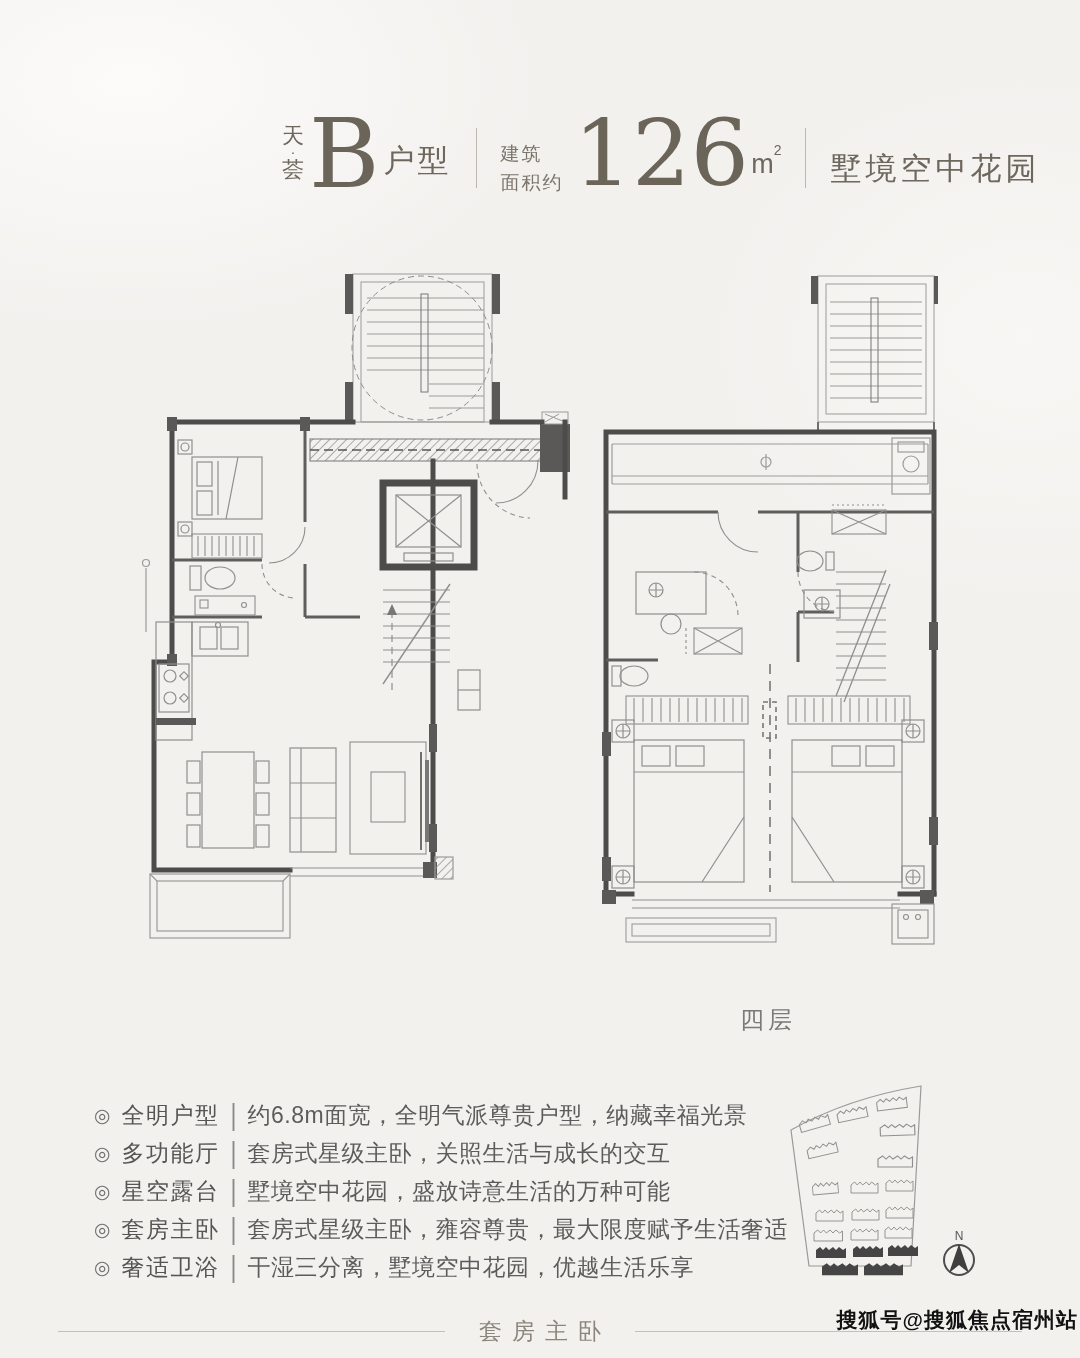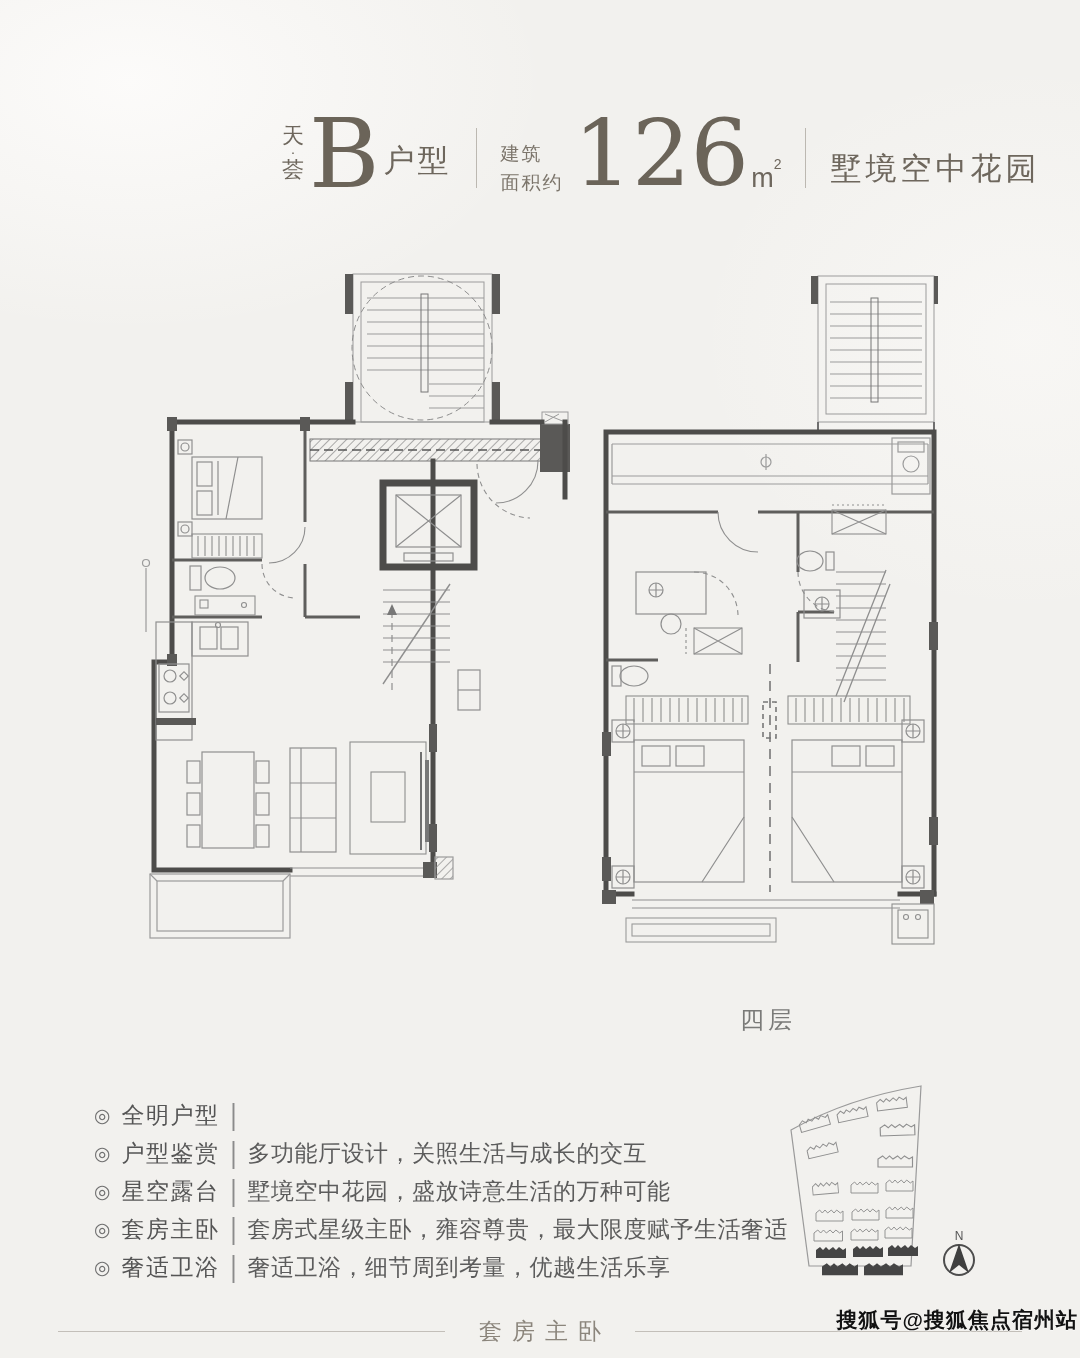--- a/index.html
+++ b/index.html
@@ -20,7 +20,7 @@
   .hdiv { width:1px; height:60px; background:#bcb8b1; margin:18px 24px 0 24px; }
   .area-caption { font-size:19px; line-height:1.5; letter-spacing:2px; margin-top:30px; color:#7c756b; }
   .area-value { font-family:"DejaVu Serif","Liberation Serif",serif; font-size:92px; line-height:.88; margin:4px 2px 0 10px; color:#6b6459; }
-  .area-unit { font-size:27px; margin-top:46px; color:#6e675d; }
+  .area-unit { font-size:27px; margin-top:32px; color:#6e675d; }
   .area-unit sup { font-size:14px; vertical-align:18px; }
   .layout-desc { font-size:31px; letter-spacing:4px; margin-top:38px; color:#6e675d; }
   

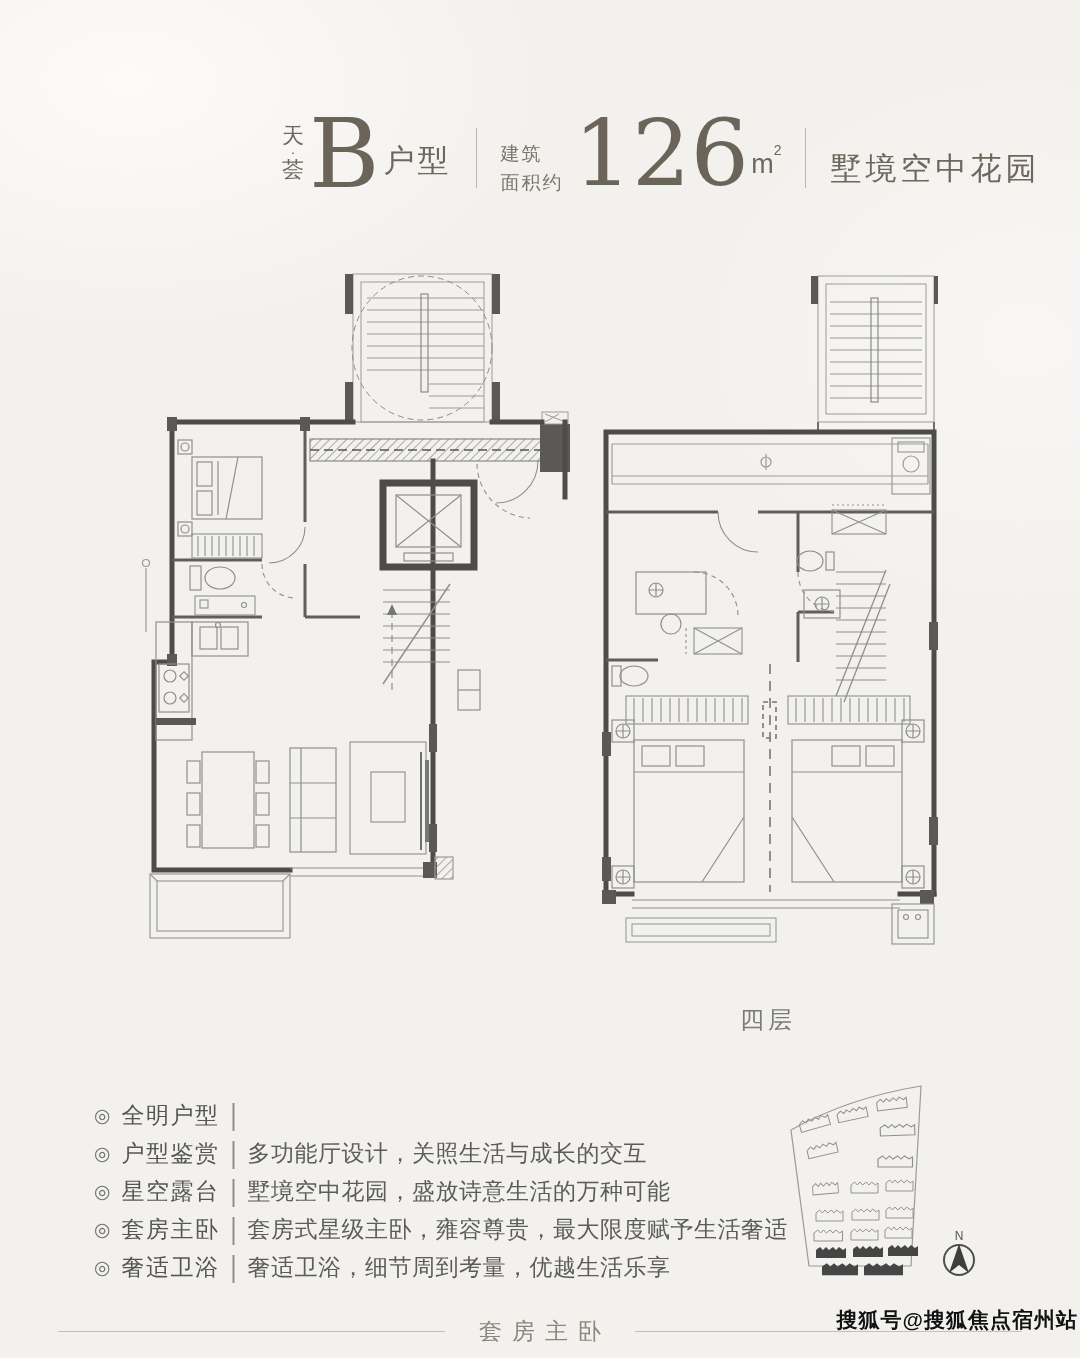--- a/index.html
+++ b/index.html
@@ -356,6 +356,7 @@
       <span class="bullet">◎</span>
       <span class="ftag">全明户型</span>
       <span class="fsep">|</span>
+      <span class="fdesc">约6.8m面宽，全明气派尊贵户型，纳藏幸福光景</span>
     </div>
     <div class="feature">
       <span class="bullet">◎</span>

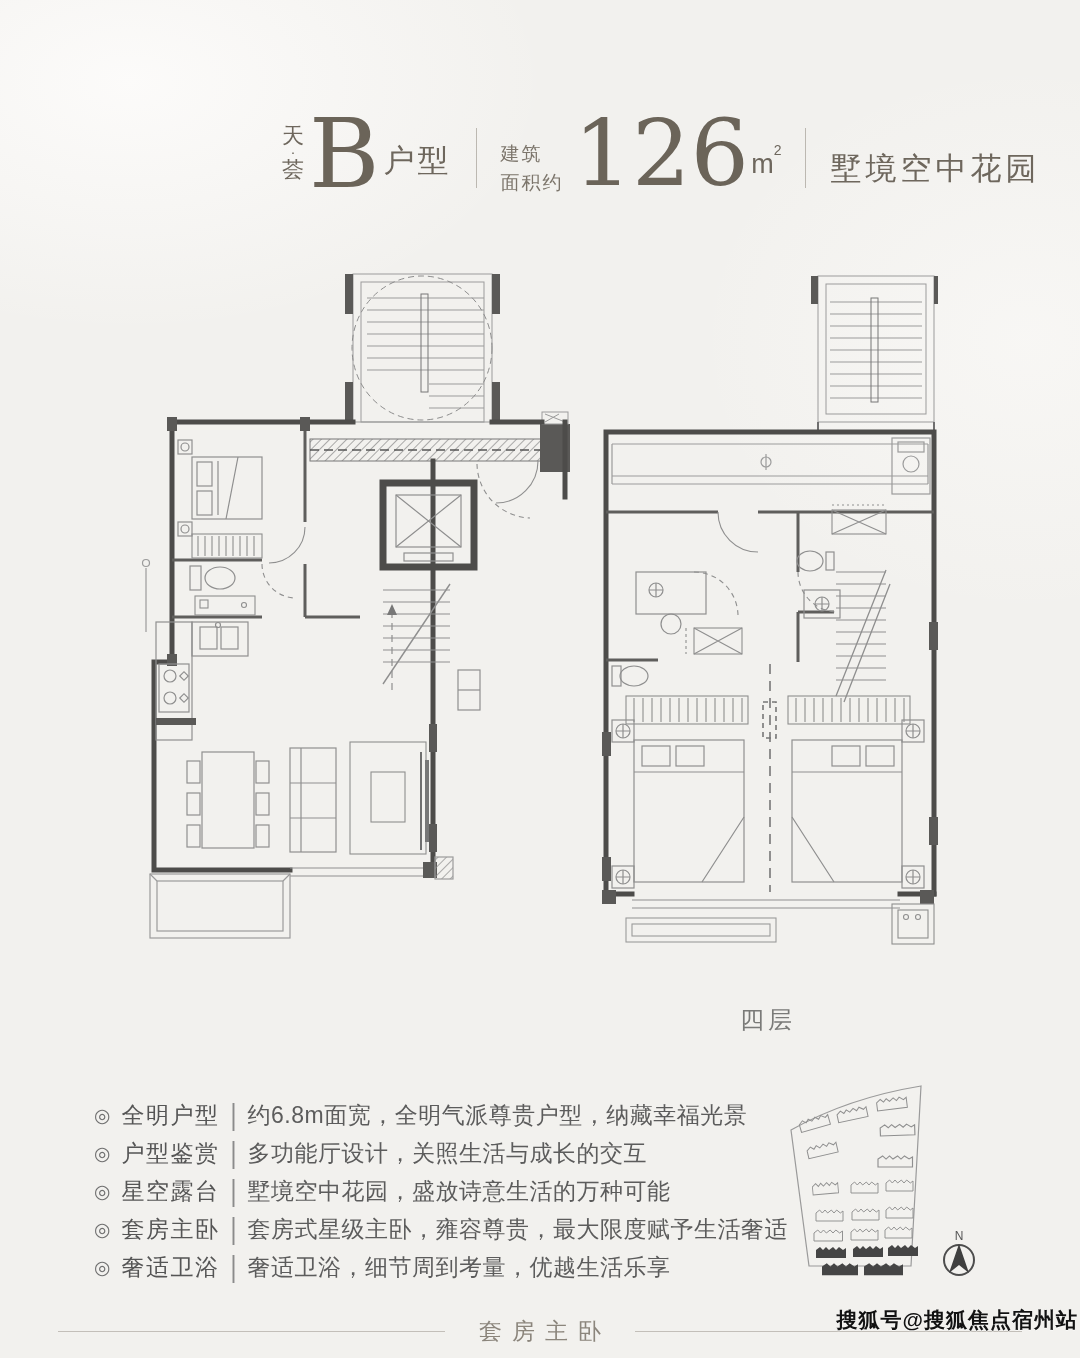--- a/index.html
+++ b/index.html
@@ -360,7 +360,7 @@
     </div>
     <div class="feature">
       <span class="bullet">◎</span>
-      <span class="ftag">户型鉴赏</span>
+      <span class="ftag">多功能厅</span>
       <span class="fsep">|</span>
       <span class="fdesc">多功能厅设计，关照生活与成长的交互</span>
     </div>

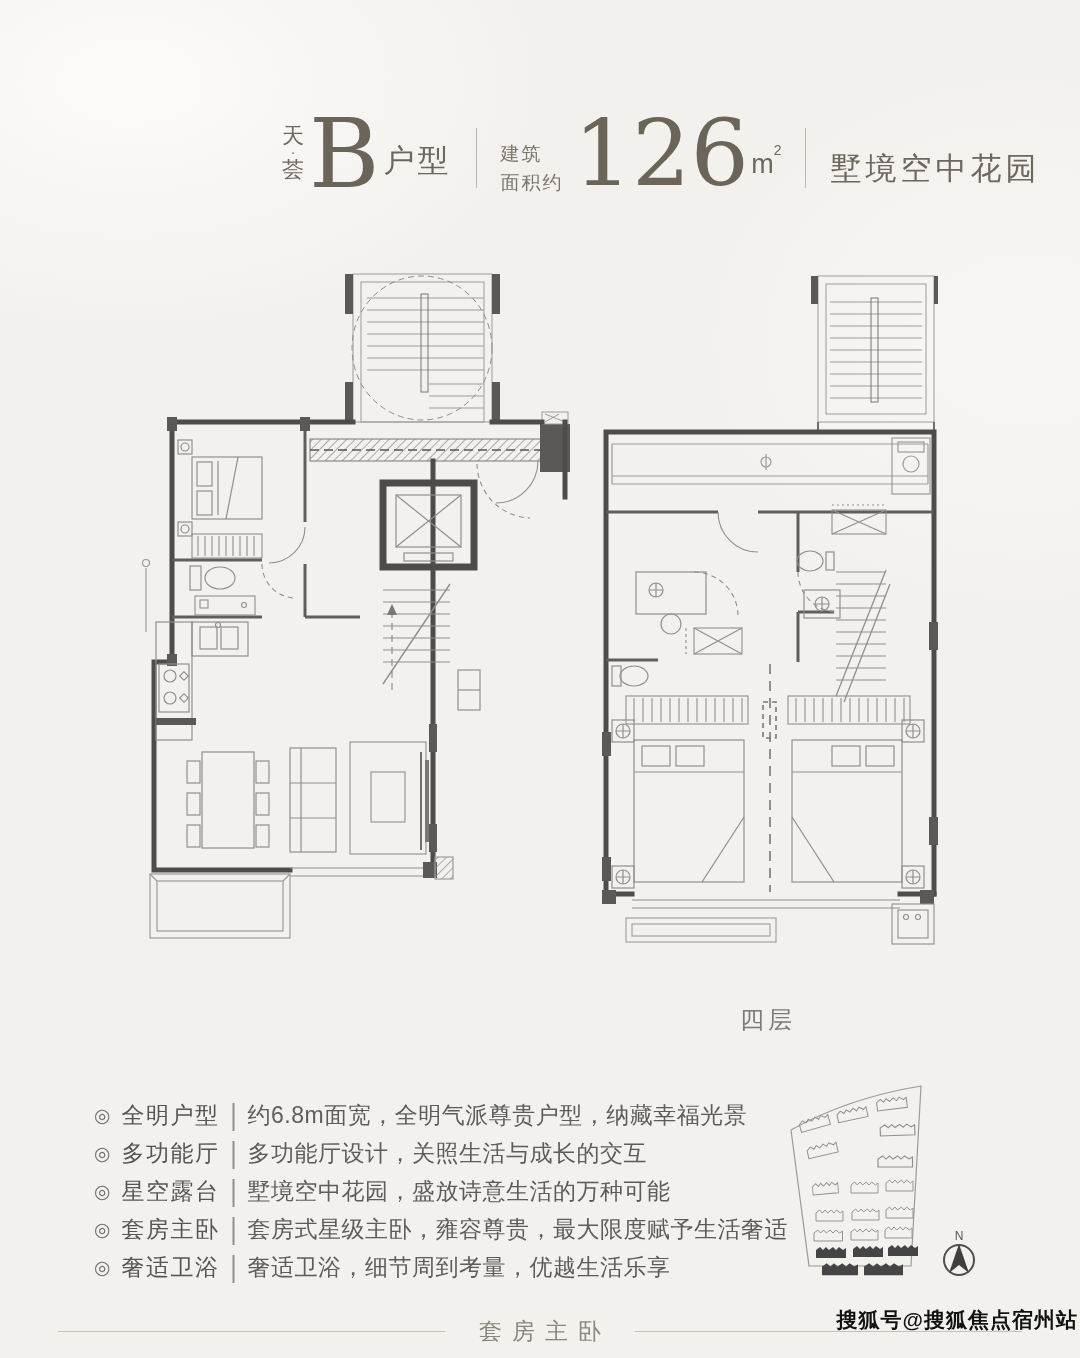--- a/index.html
+++ b/index.html
@@ -362,7 +362,7 @@
       <span class="bullet">◎</span>
       <span class="ftag">多功能厅</span>
       <span class="fsep">|</span>
-      <span class="fdesc">多功能厅设计，关照生活与成长的交互</span>
+      <span class="fdesc">套房式星级主卧，关照生活与成长的交互</span>
     </div>
     <div class="feature">
       <span class="bullet">◎</span>

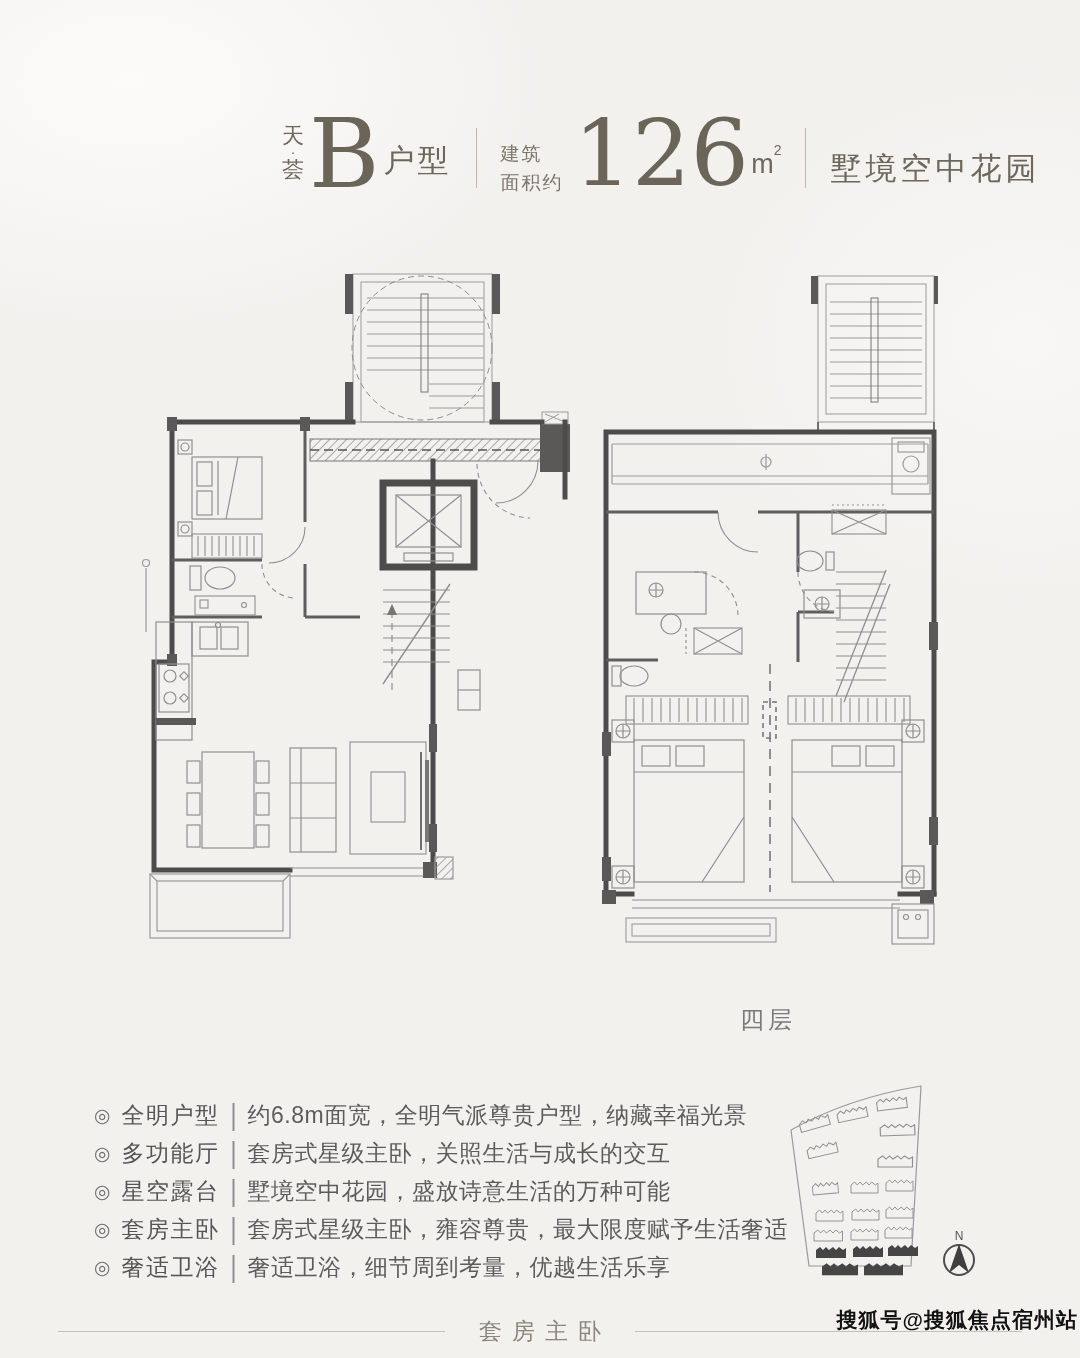--- a/index.html
+++ b/index.html
@@ -380,7 +380,7 @@
       <span class="bullet">◎</span>
       <span class="ftag">奢适卫浴</span>
       <span class="fsep">|</span>
-      <span class="fdesc">奢适卫浴，细节周到考量，优越生活乐享</span>
+      <span class="fdesc">干湿三分离，墅境空中花园，优越生活乐享</span>
     </div>
   </div>
 

